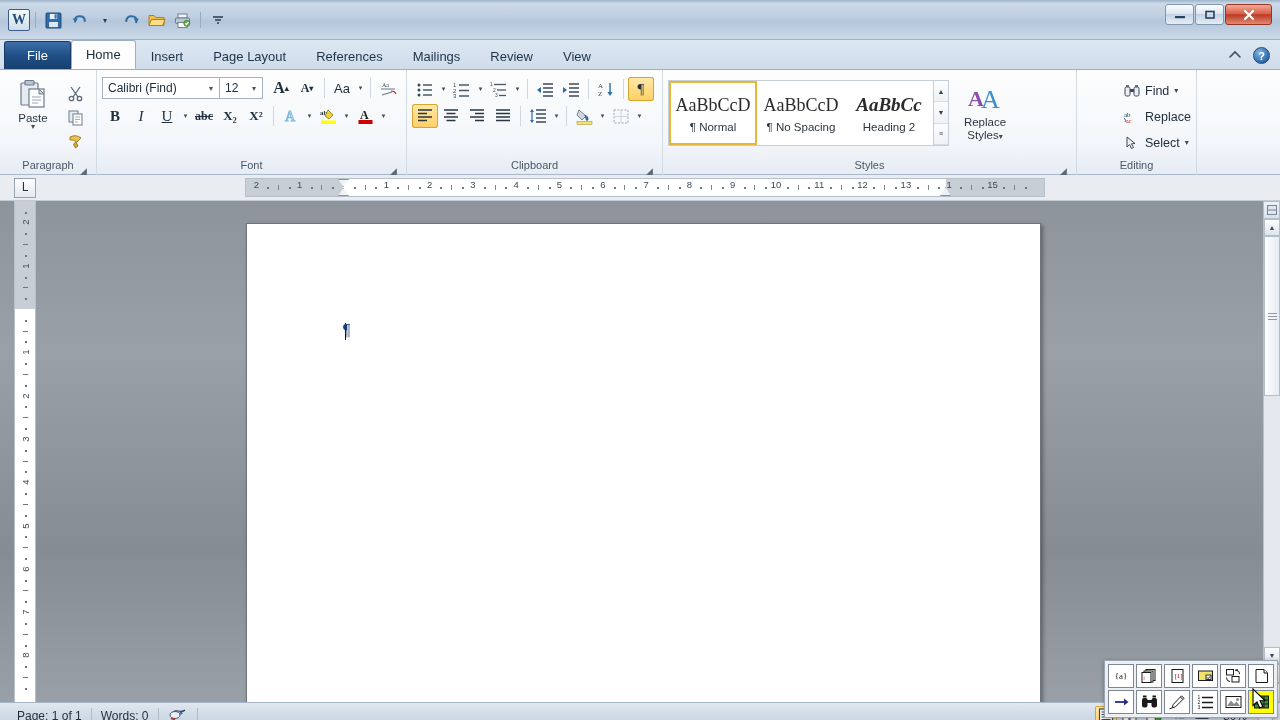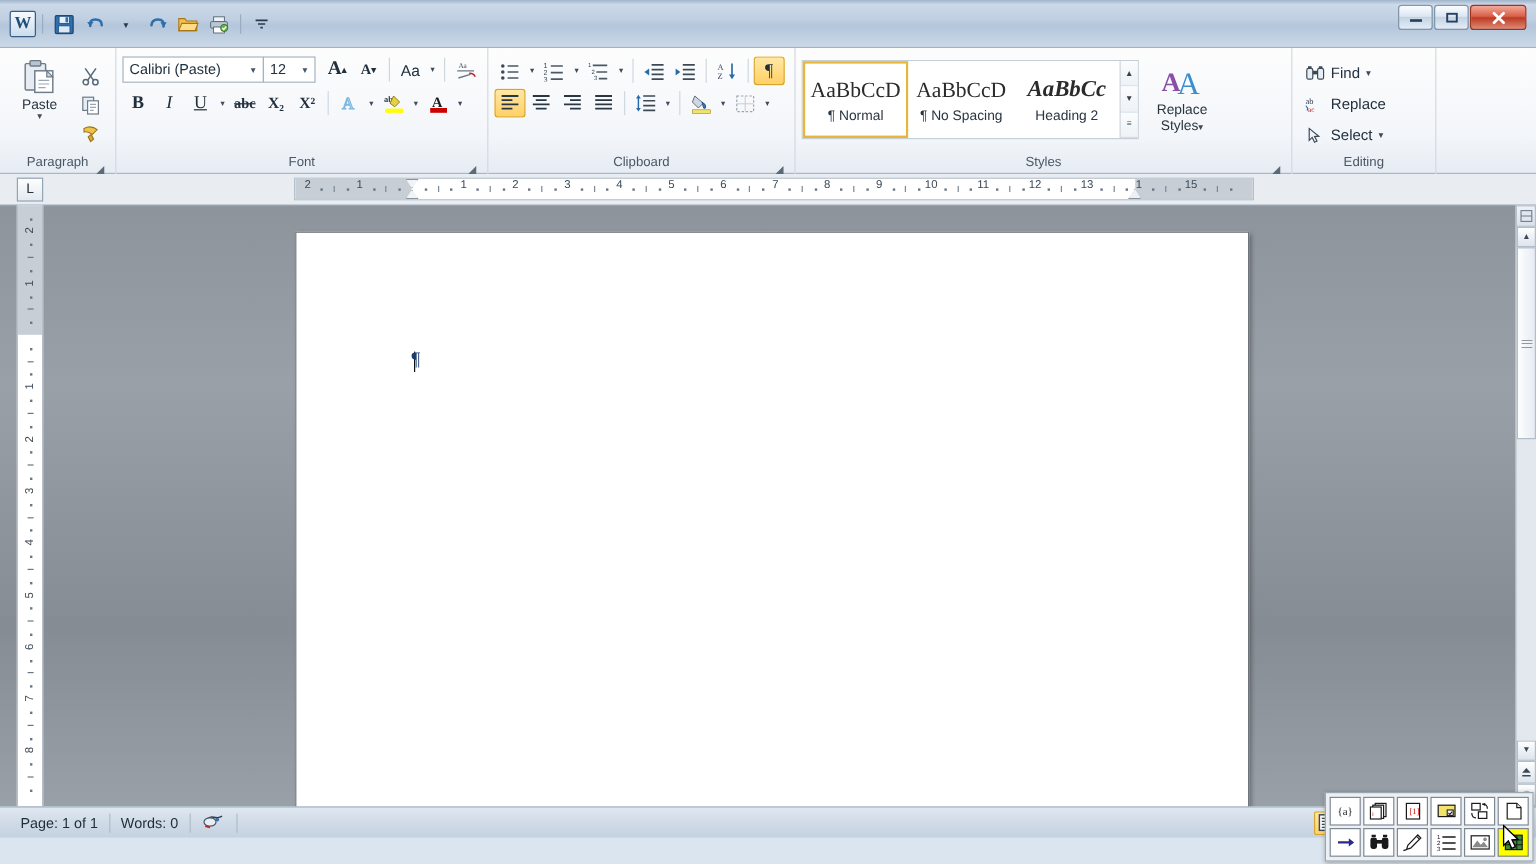--- a/index.html
+++ b/index.html
@@ -381,6 +381,25 @@
     </div>
   </div>
 
+  <div class="tabrow">
+    <div class="tab file">File</div>
+    <div class="tab active">Home</div>
+    <div class="tab">Insert</div>
+    <div class="tab">Page Layout</div>
+    <div class="tab">References</div>
+    <div class="tab">Mailings</div>
+    <div class="tab">Review</div>
+    <div class="tab">View</div>
+
+    <div class="helpzone">
+      <div class="chev">
+        <svg width="16" height="14" viewBox="0 0 16 14">
+            <path d="M3 9 L8 4 L13 9" stroke="#3d4f63" stroke-width="1.6" fill="none" stroke-linecap="round"></path>
+          </svg>
+      </div>
+      <div class="helpbtn">?</div>
+    </div>
+  </div>
 
   <div class="ribbon">
 

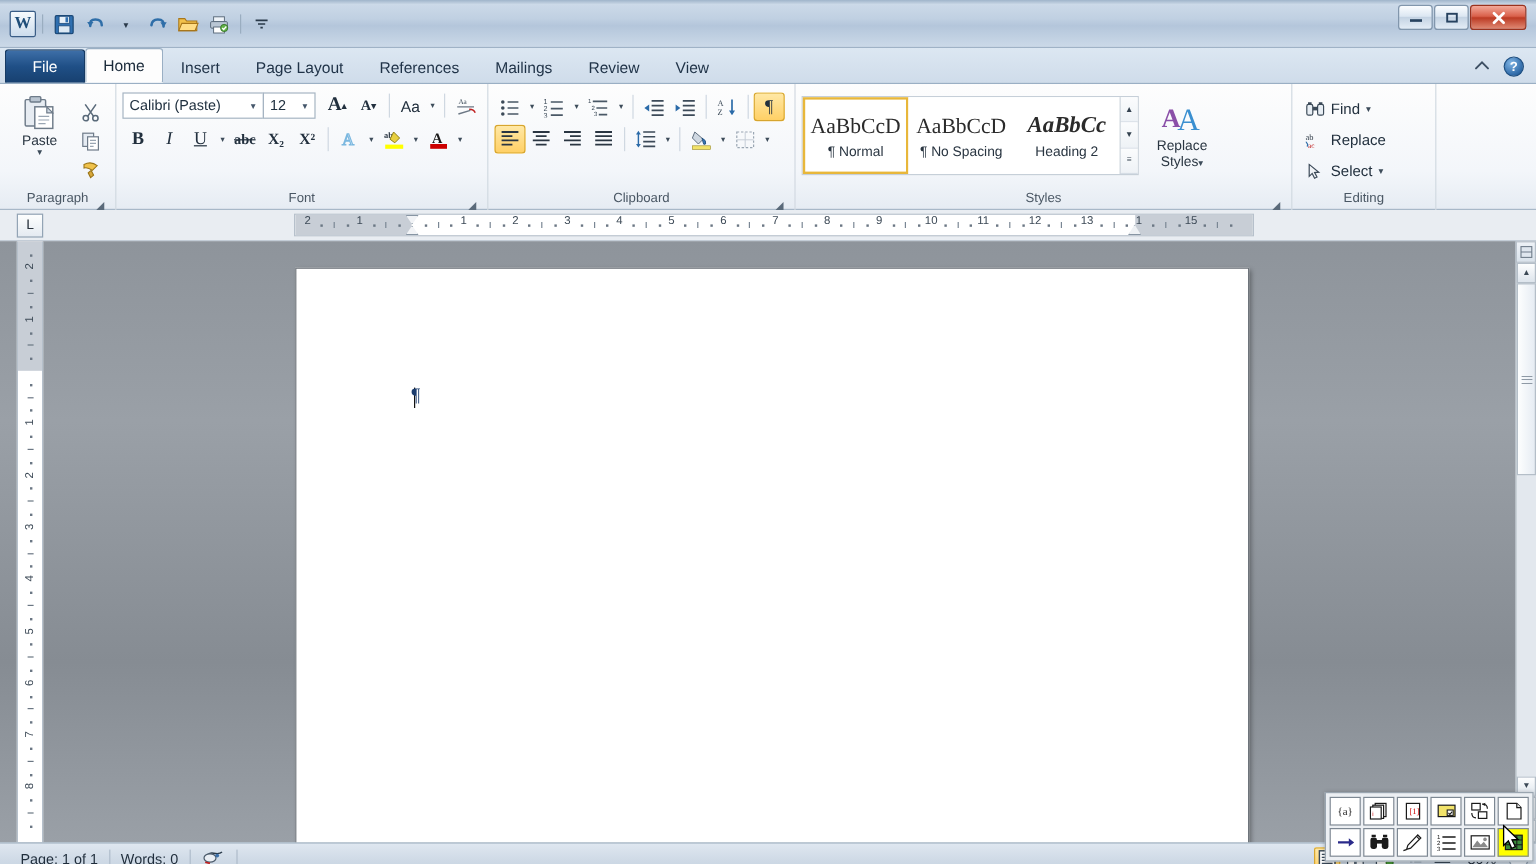--- a/index.html
+++ b/index.html
@@ -449,7 +449,7 @@
       <div class="gbody" style="flex-direction:column; padding-top:2px">
         <div class="row" style="margin-bottom:4px">
           <div class="combo fontname">
-            <span>Calibri (Paste)</span>
+            <span>Calibri (Find)</span>
             <span class="arrow">▾</span>
           </div>
           <div class="combo fontsize" style="margin-left:-1px">

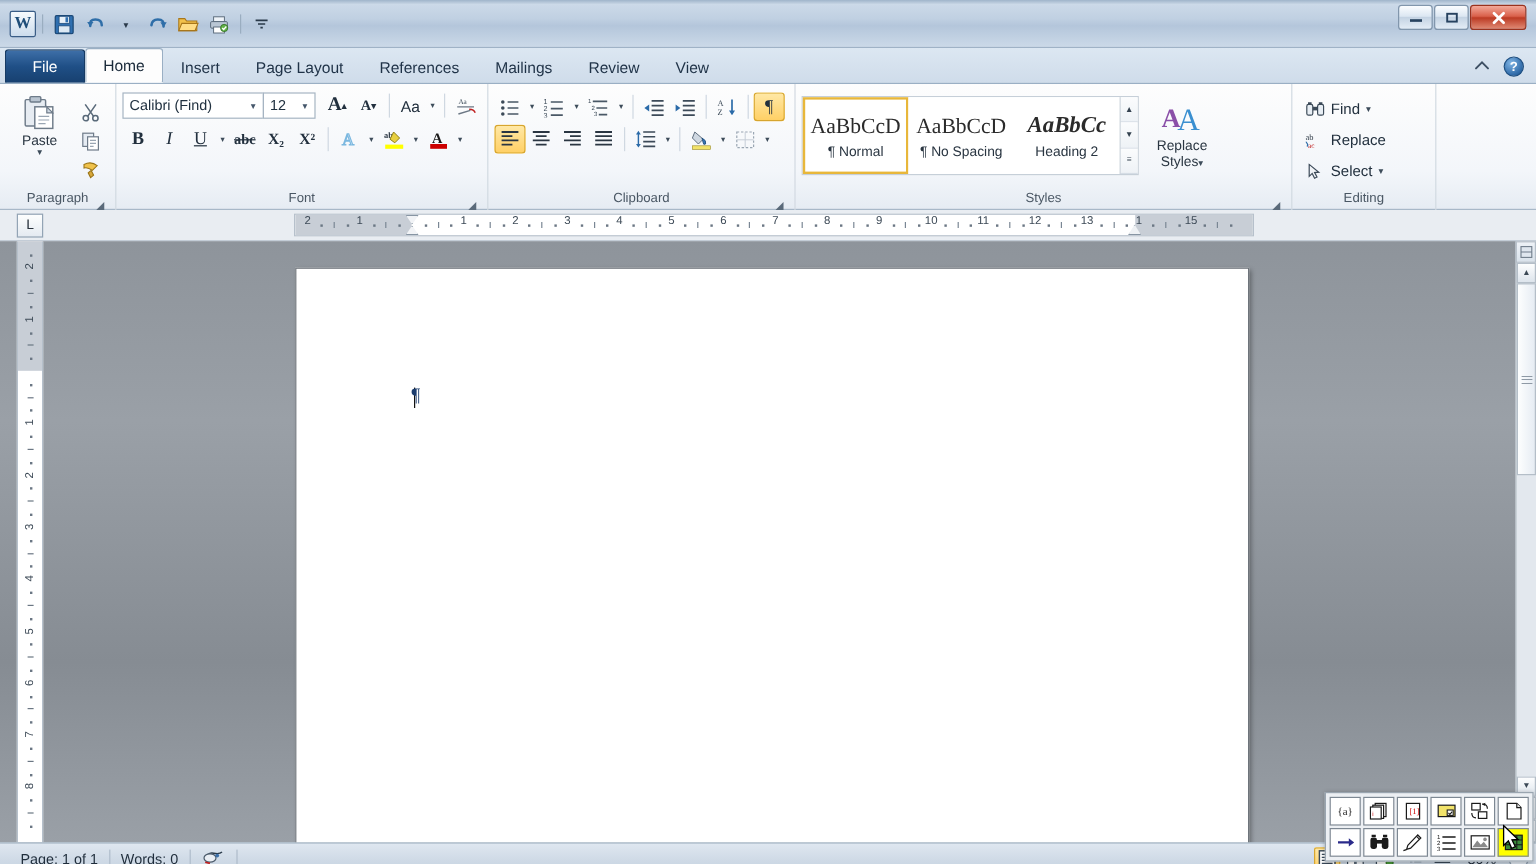--- a/index.html
+++ b/index.html
@@ -174,7 +174,7 @@
   }
 
   
-  .editcol { display:flex; flex-direction:column; justify-content:center; padding-top:2px;}
+  .editcol { display:flex; flex-direction:column; justify-content:center; padding-top:2px;margin-left:36px;}
   .ebtn {
     height:26px; display:flex; align-items:center; gap:5px; padding:0 6px;
     font-size:12.5px; color:#22303e; cursor:pointer; border-radius:3px;

